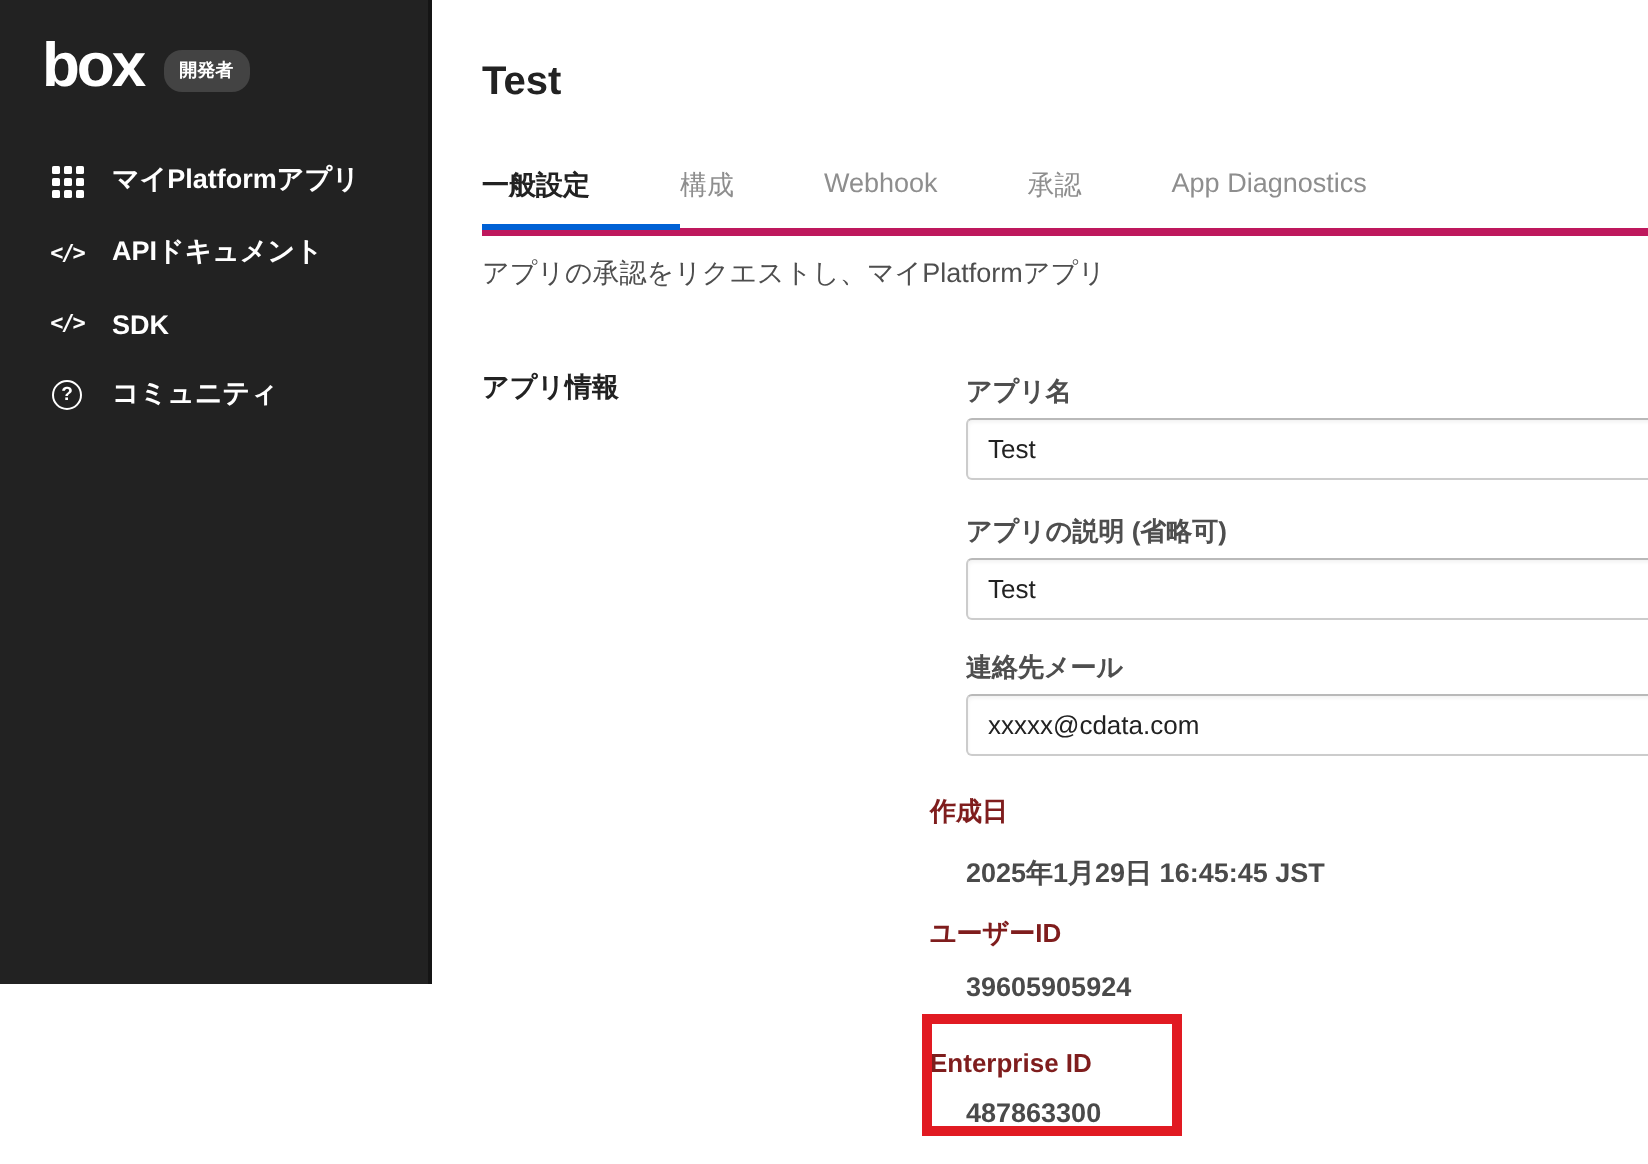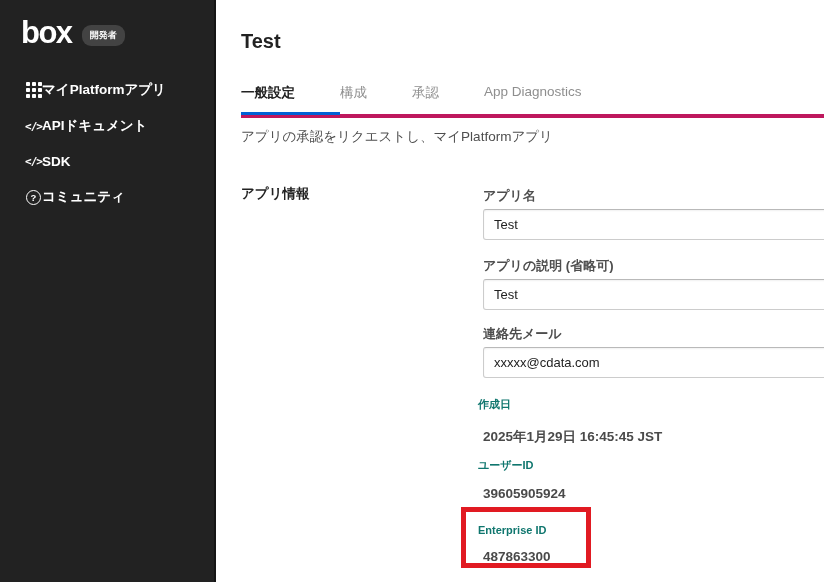--- a/index.html
+++ b/index.html
@@ -13,7 +13,7 @@
 
   
   .sidebar {
-    position: absolute; left: 0; top: 0; width: 216px; height: 582px;
+    position: absolute; left: 0; top: 0; width: 216px; height: 492px;
     background: #222222; border-right: 2px solid #151515;
   }
   .logo-row {

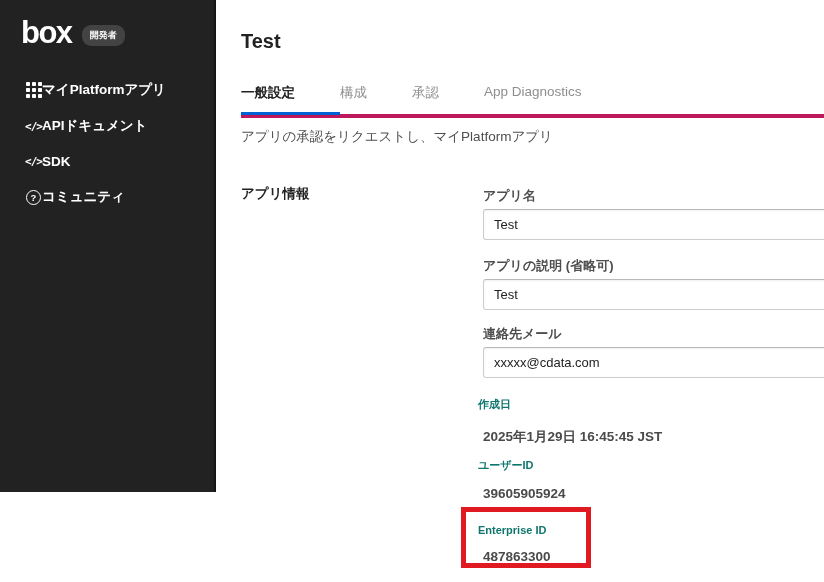--- a/index.html
+++ b/index.html
@@ -31,7 +31,7 @@
   }
   .nav { position: absolute; left: 0; top: 72px; width: 100%; }
   .nav-item {
-    display: flex; align-items: center; 
+    display: flex; align-items: flex-end; gap: 14px;
     padding: 9px 0 9px 25px; cursor: pointer;
     color: #ffffff; font-size: 13.5px; font-weight: 700;
   }

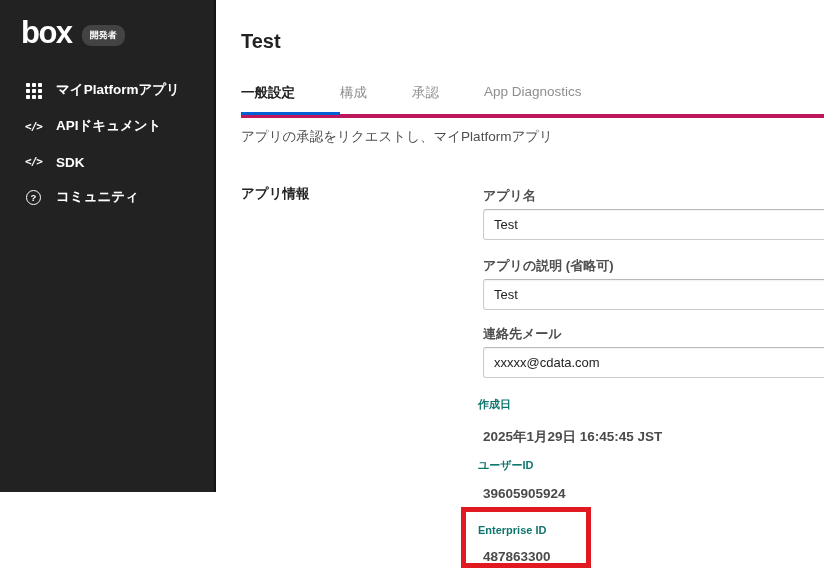--- a/index.html
+++ b/index.html
@@ -163,6 +163,7 @@
   <div class="tabbar">
     <div class="tab active">一般設定</div>
     <div class="tab">構成</div>
+    <div class="tab">Webhook</div>
     <div class="tab">承認</div>
     <div class="tab">App Diagnostics</div>
   </div>

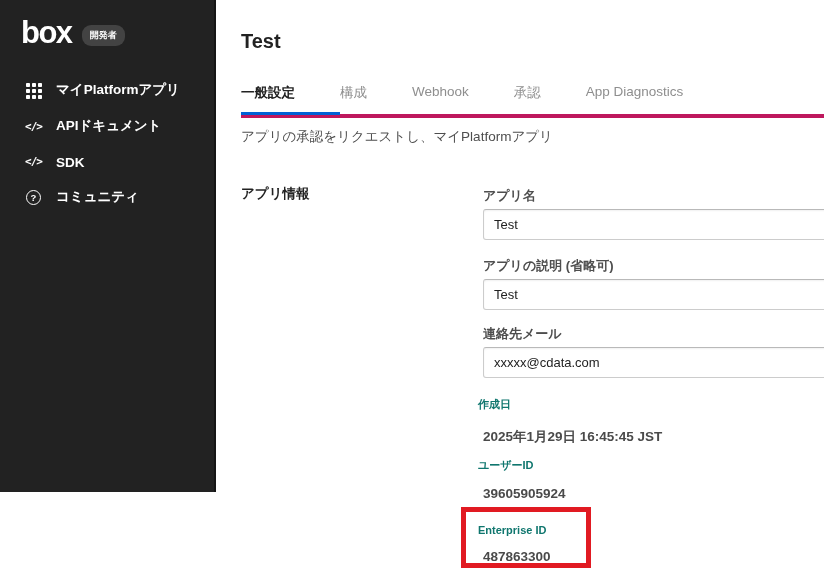--- a/index.html
+++ b/index.html
@@ -94,8 +94,8 @@
     outline: none;
   }
   .static-label {
-    position: absolute; left: 478px;
-    font-size: 11px; font-weight: 700; color: #0f766e; white-space: nowrap;
+    position: absolute; left: 465px;
+    font-size: 13px; font-weight: 700; color: #7f1d1d; white-space: nowrap;
   }
   .static-value {
     position: absolute; left: 483px;

